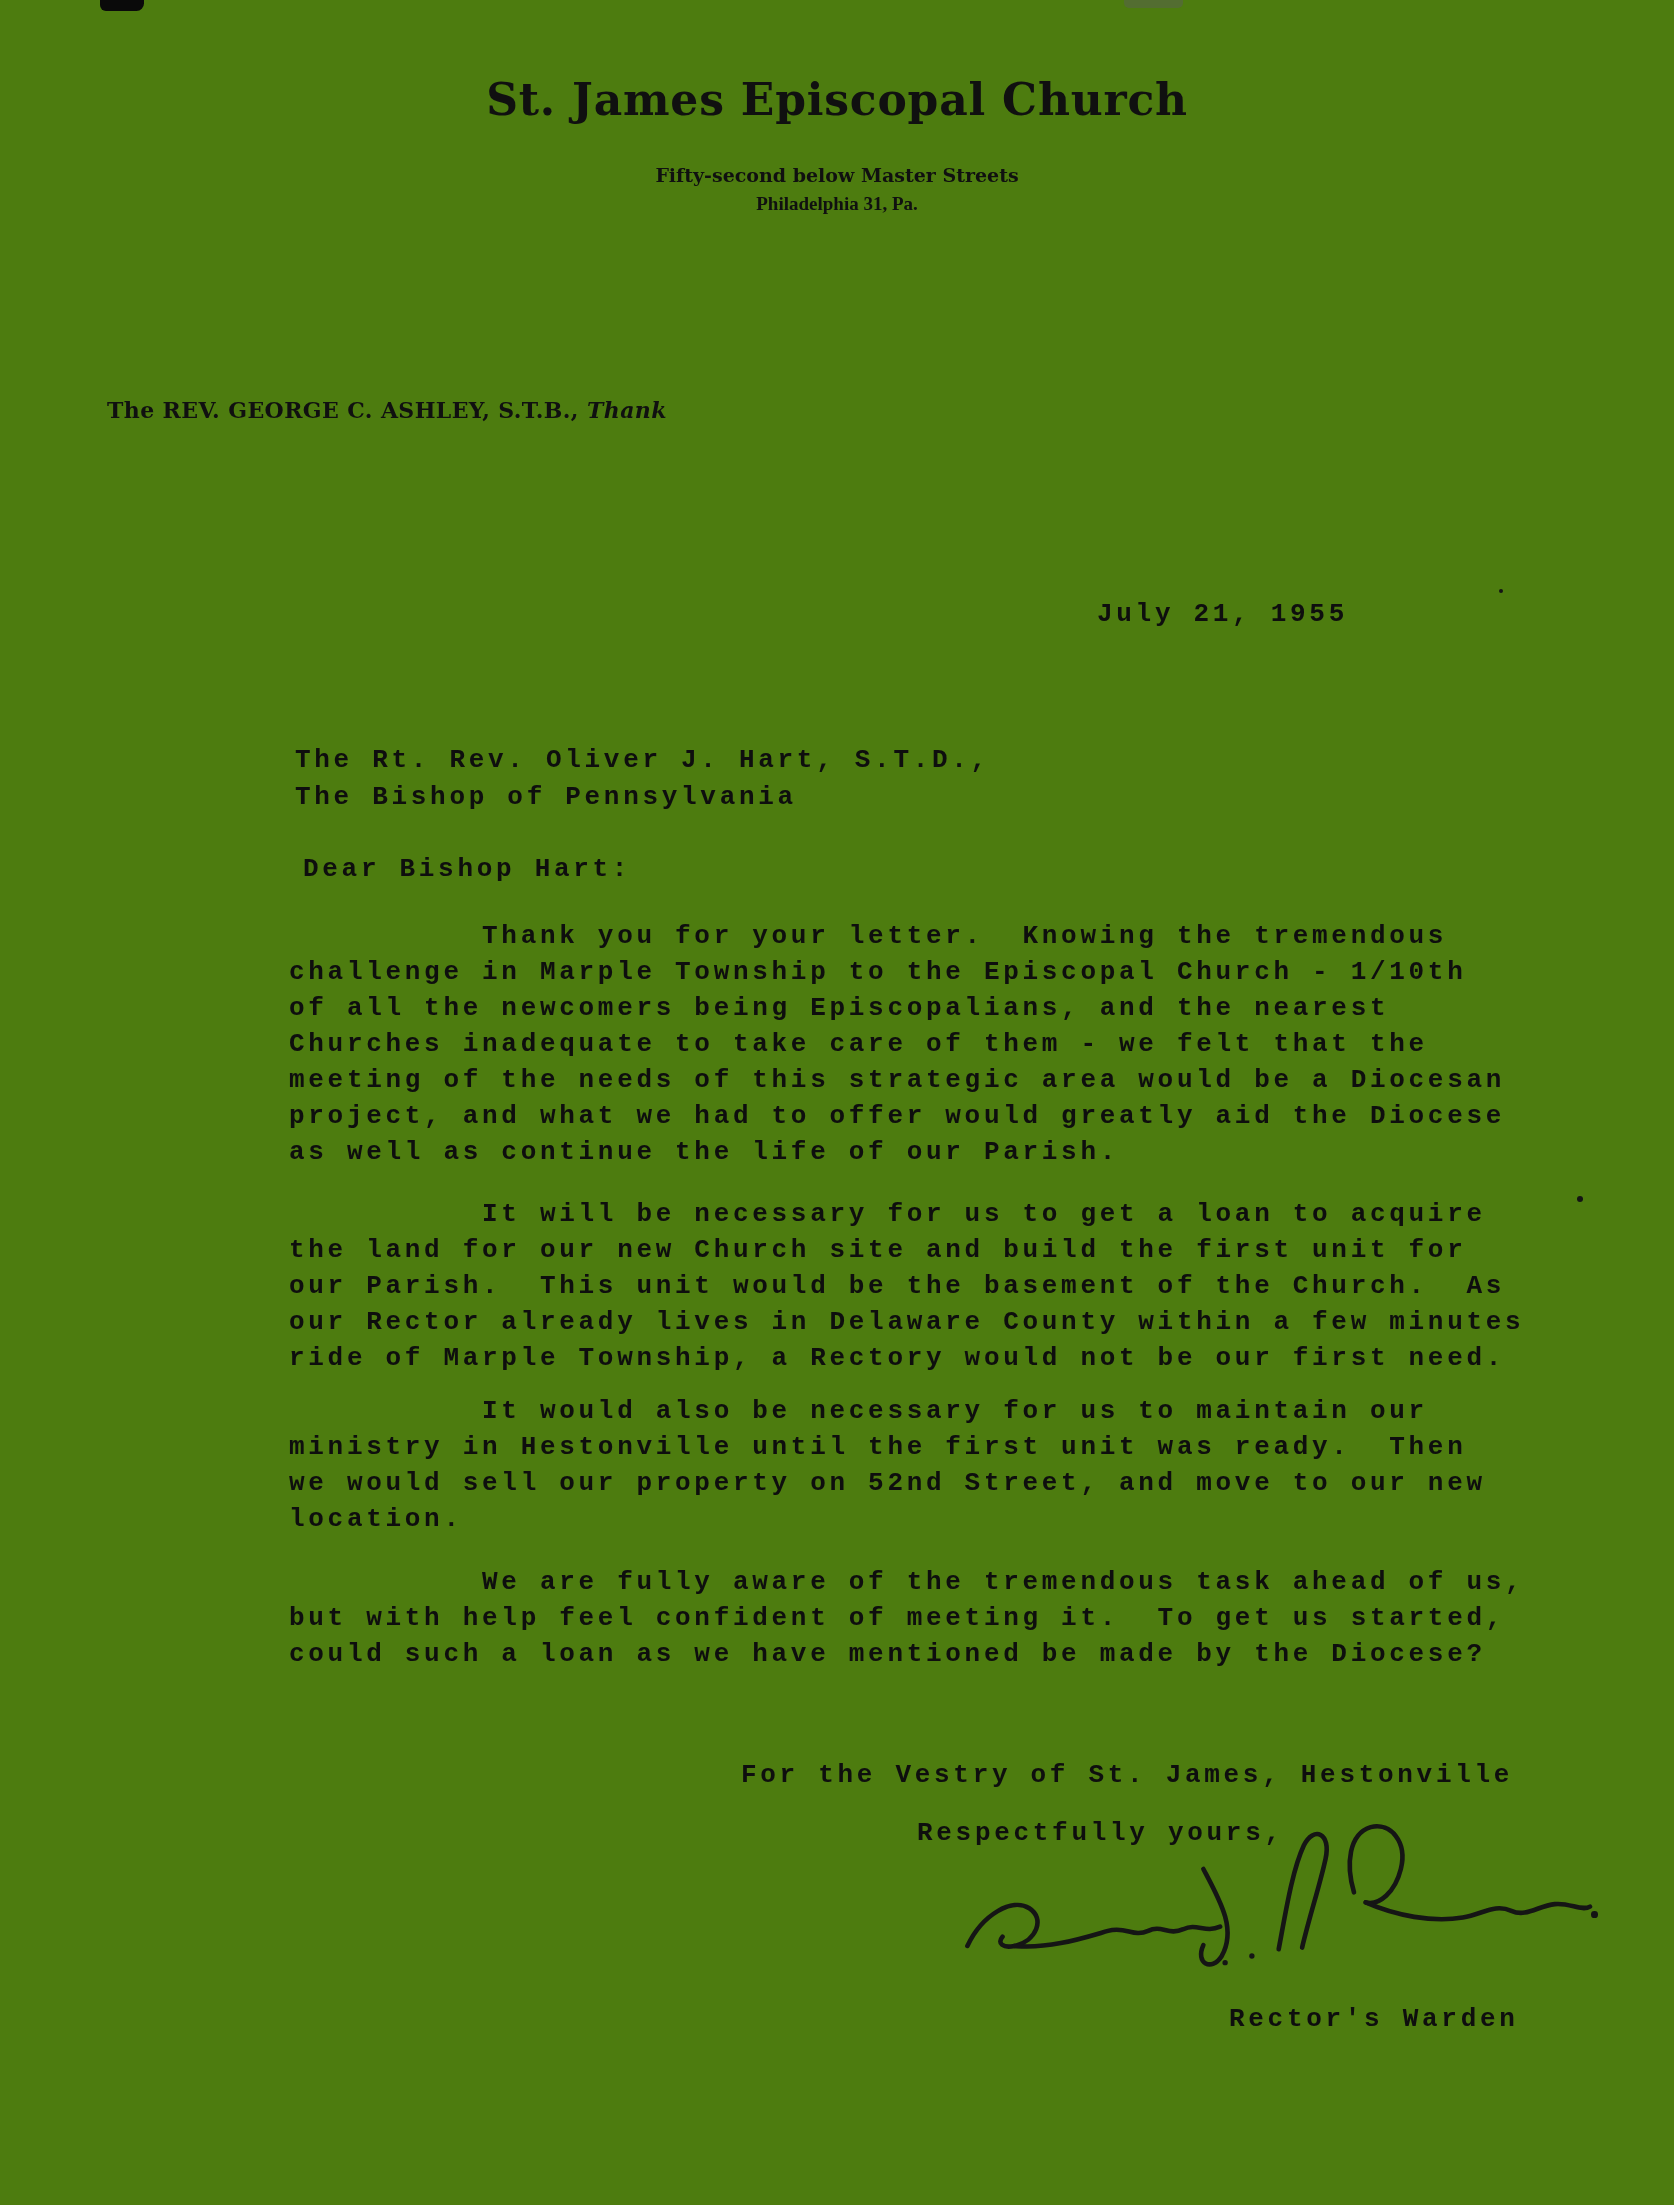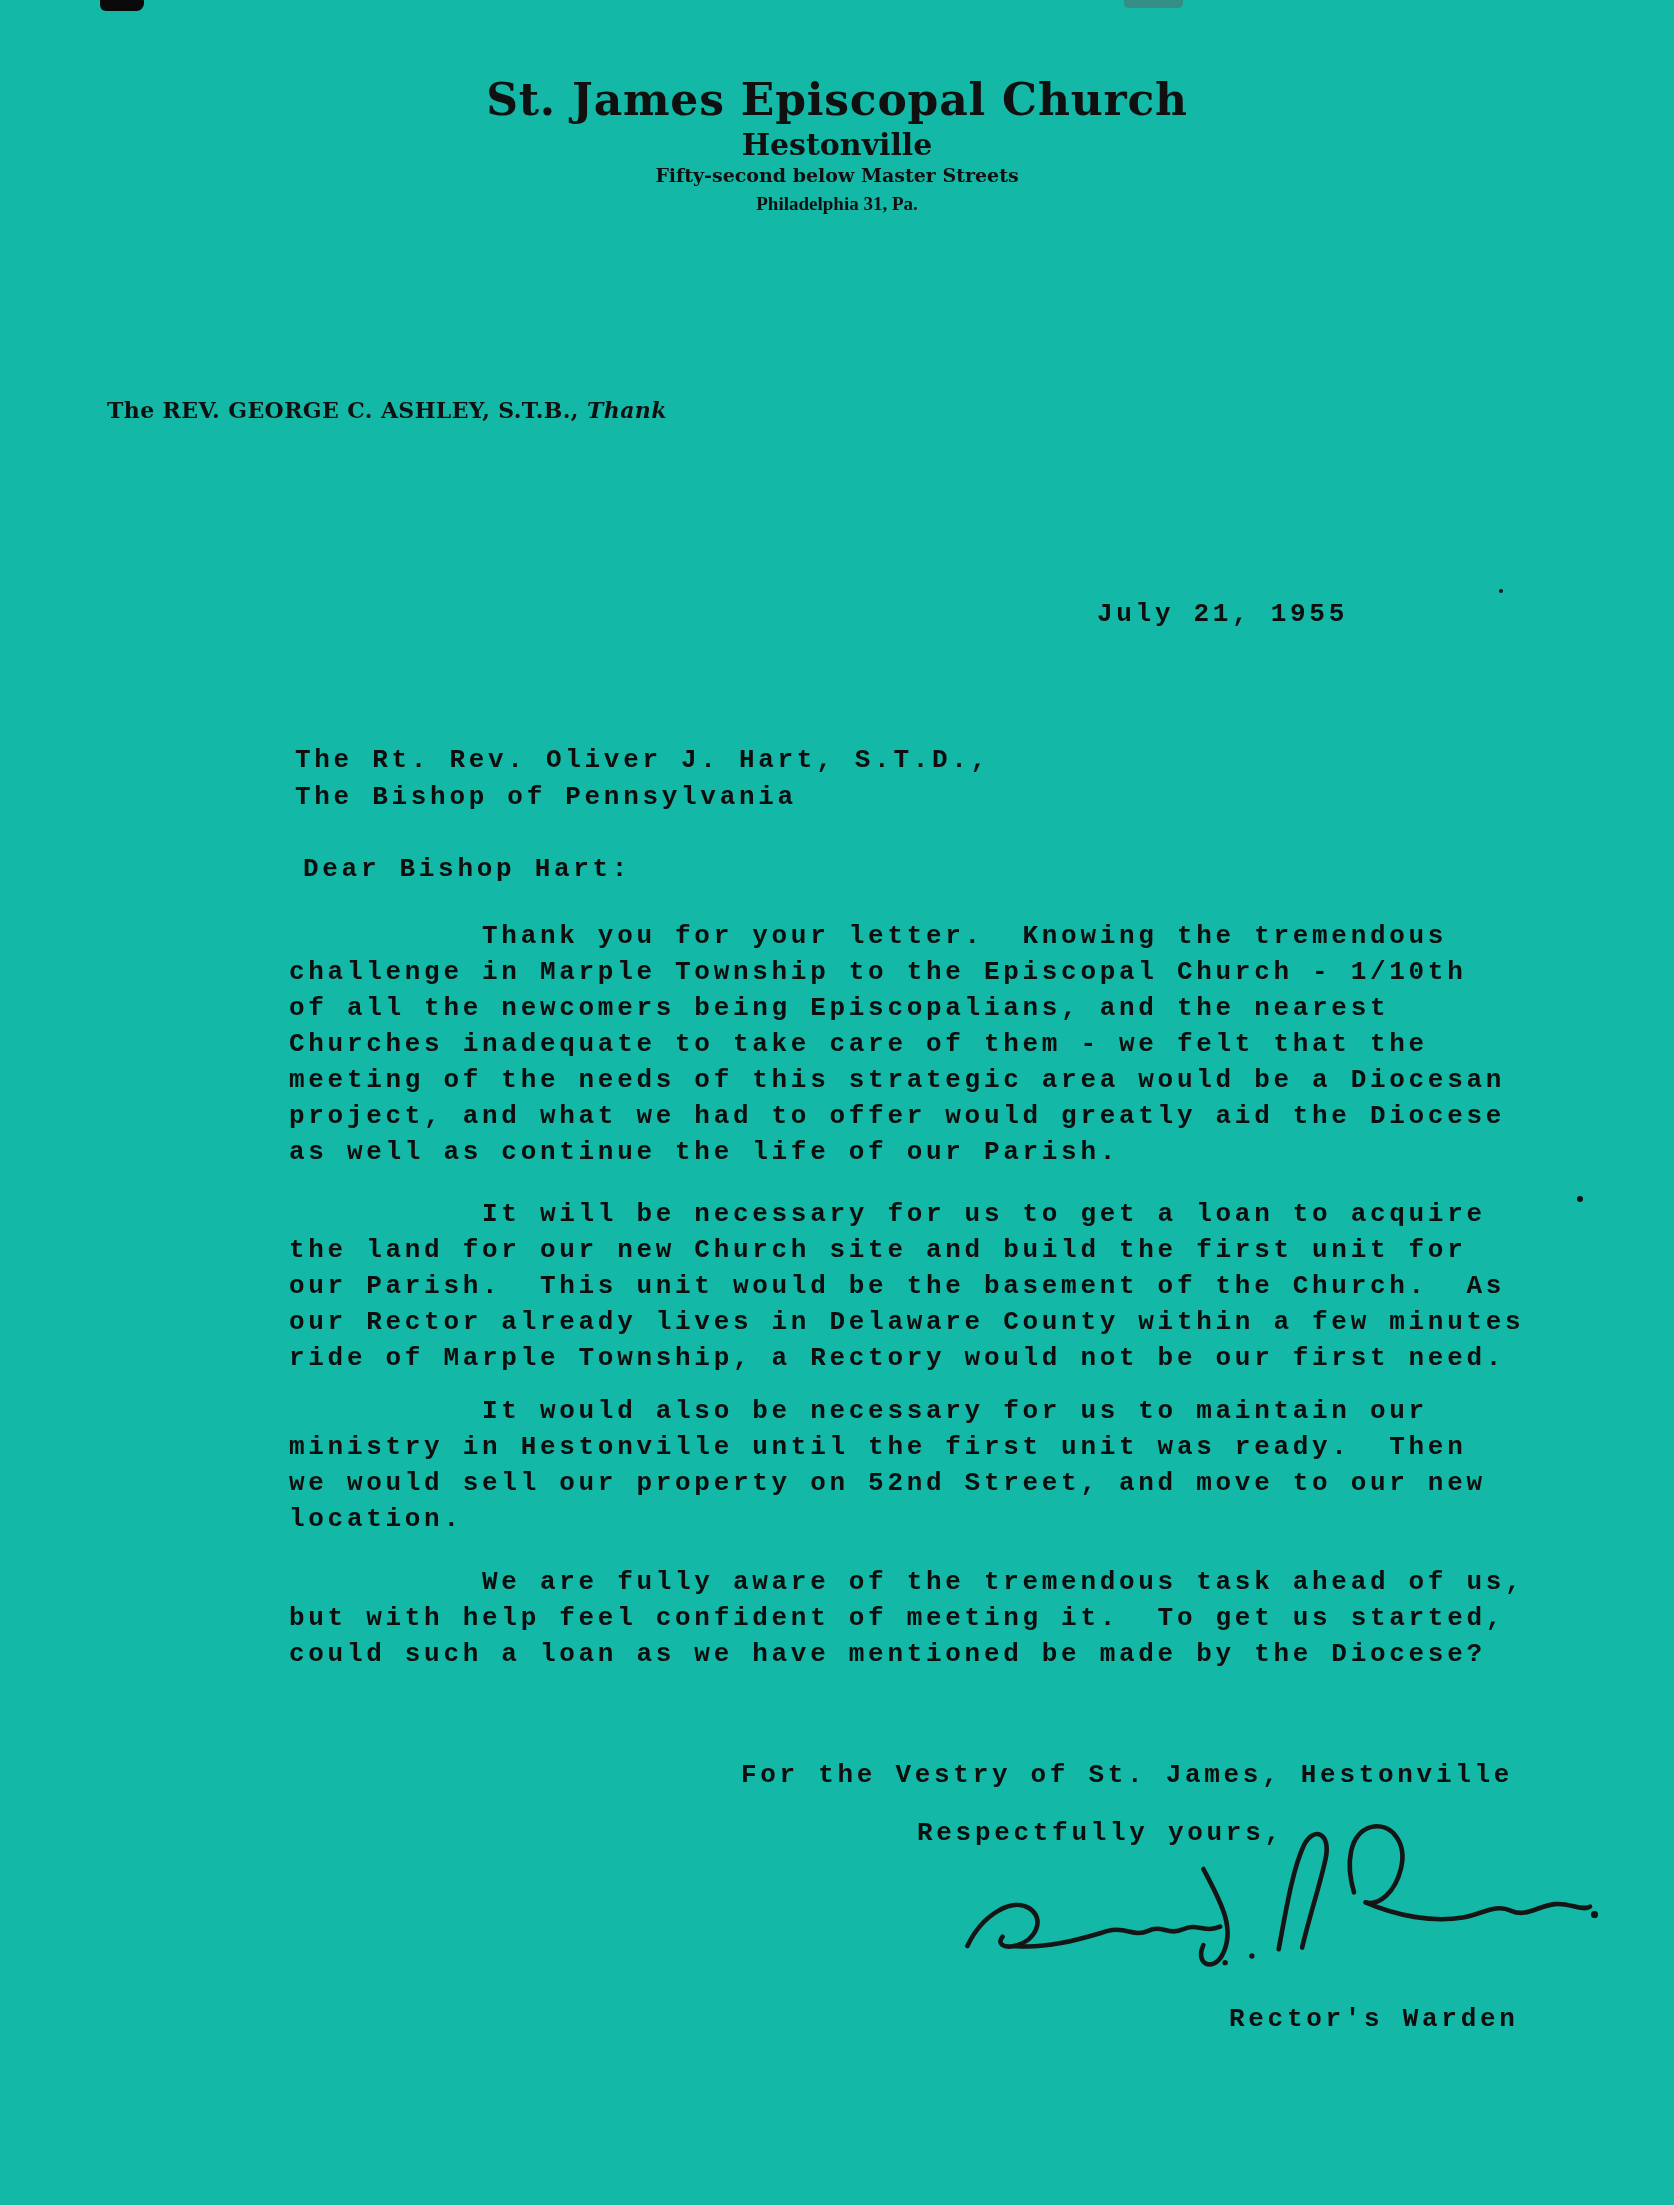--- a/index.html
+++ b/index.html
@@ -6,7 +6,7 @@
   .page{
     position:relative;
     width:1674px;height:2205px;
-    background:#14b8a6;
+    background:#4d7c0f;
     overflow:hidden;
     font-family:"Liberation Serif",serif;
     color:#101010;

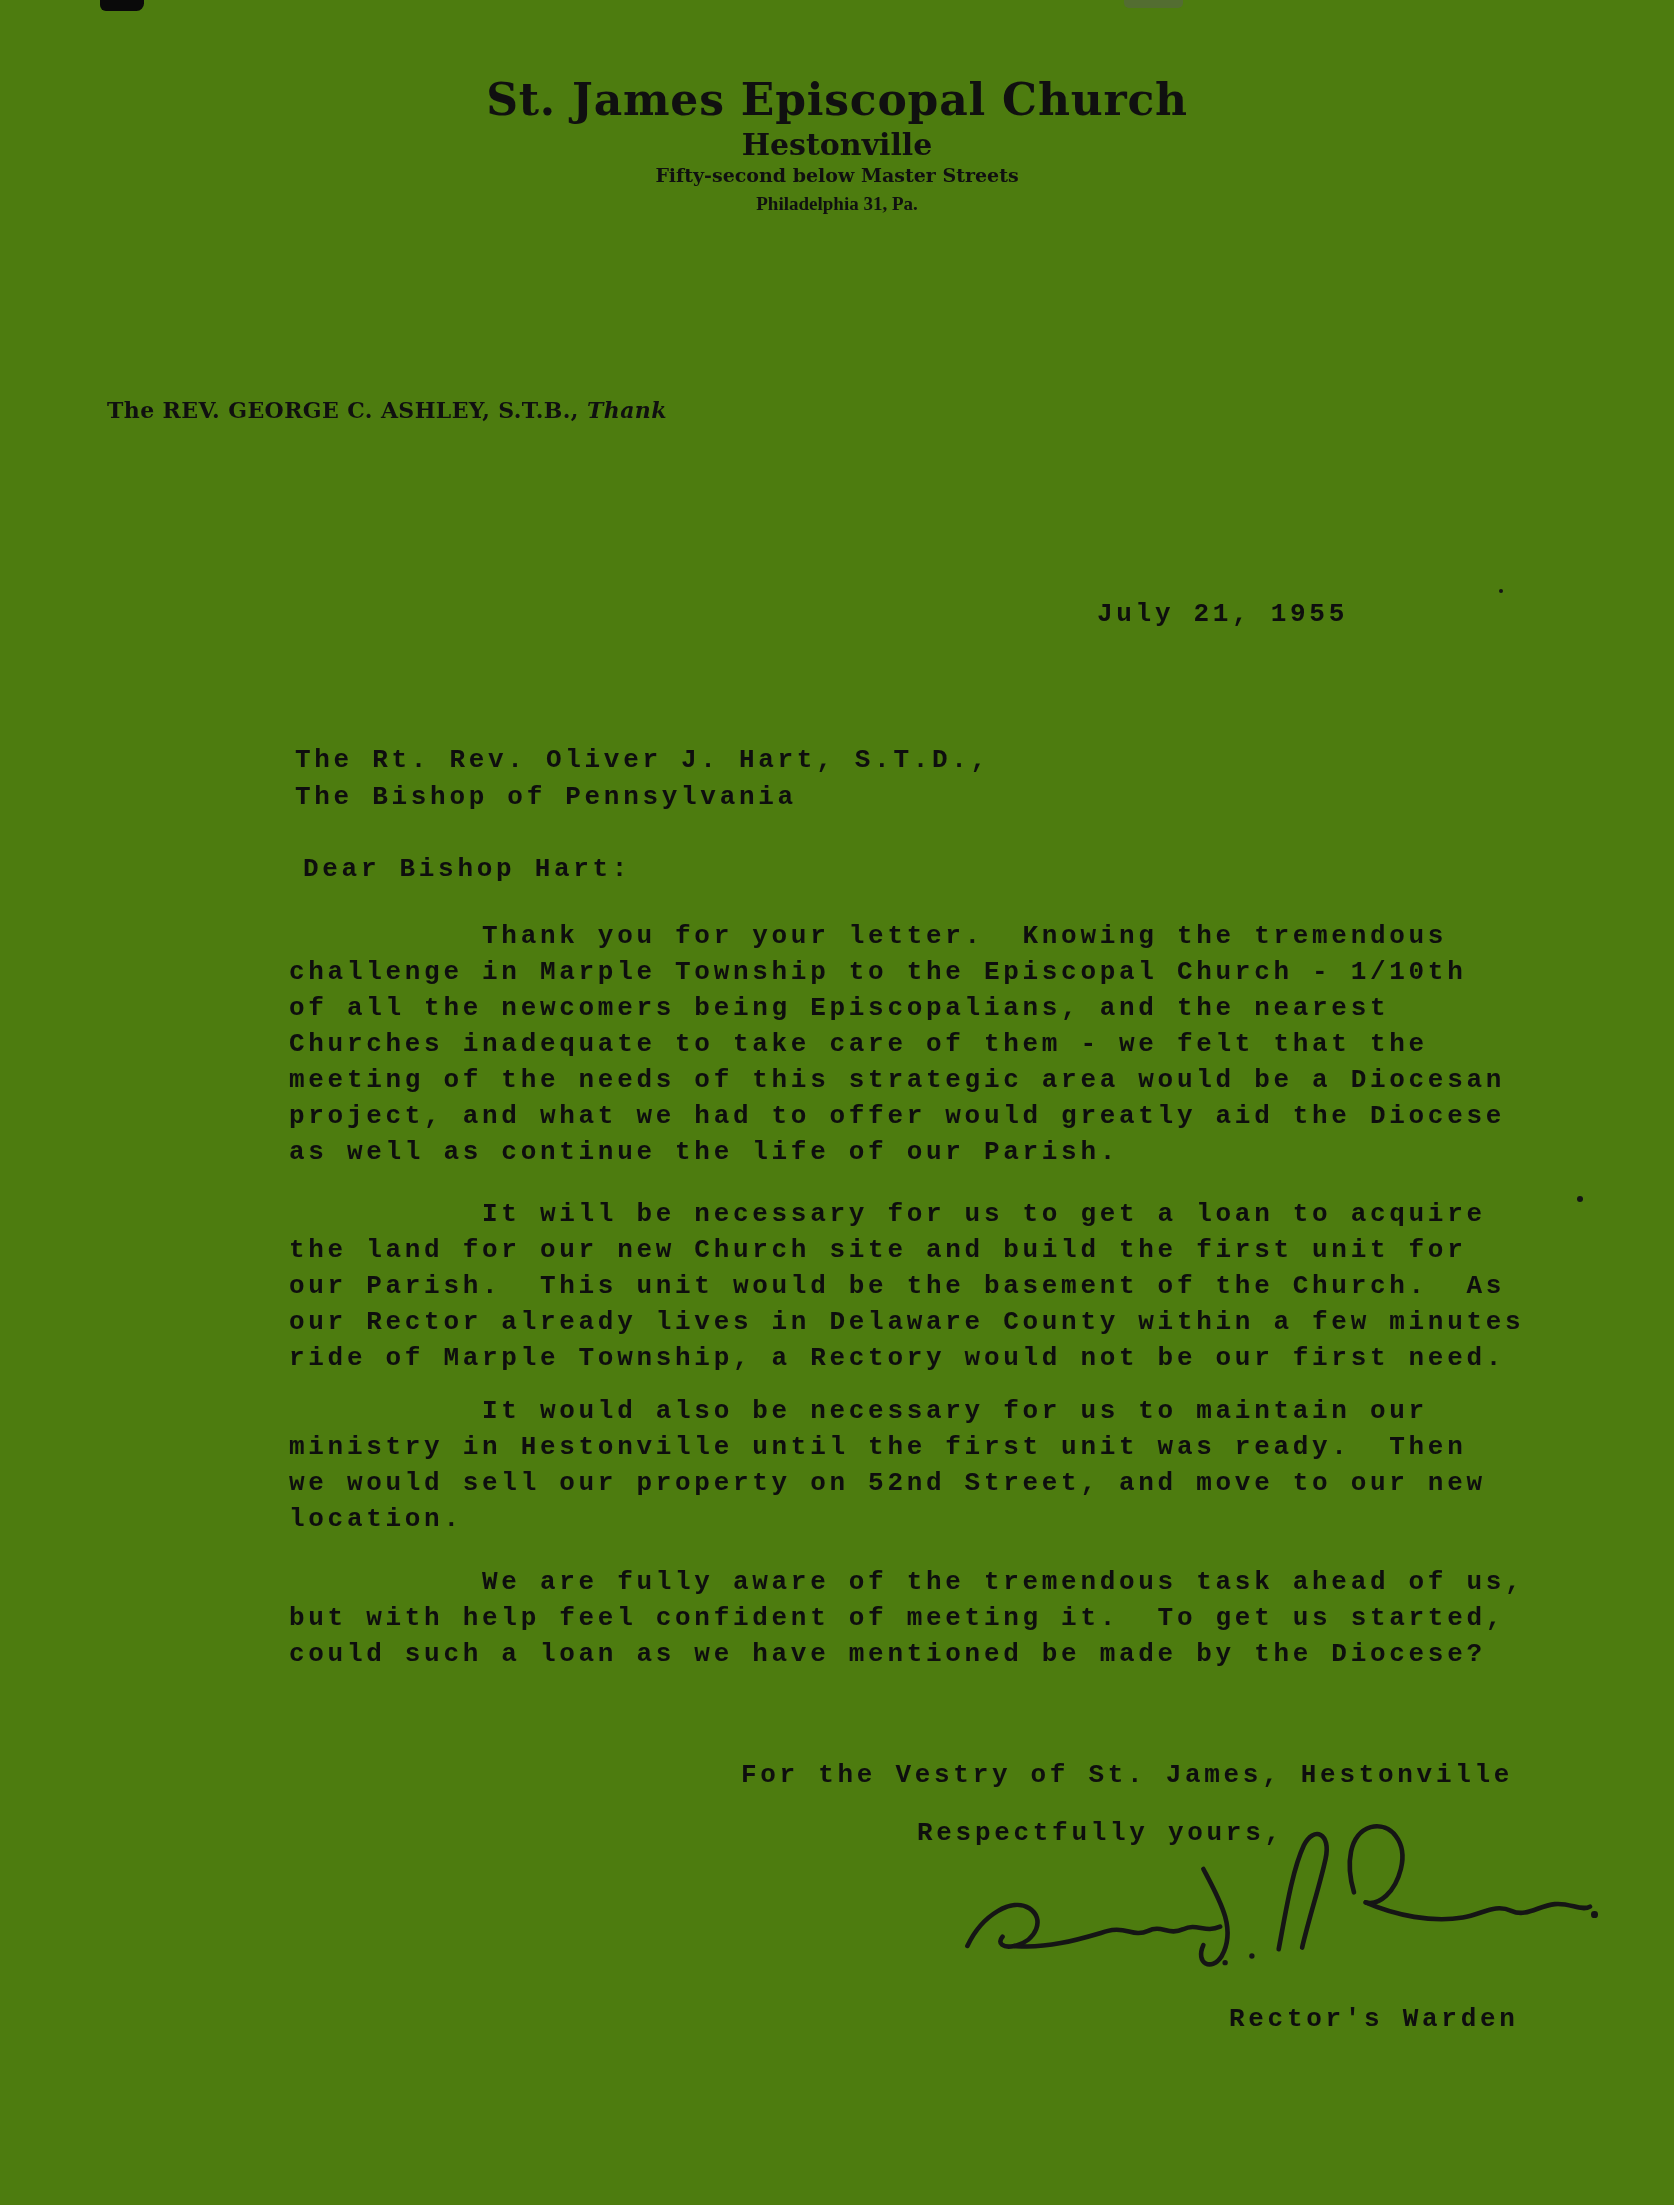--- a/index.html
+++ b/index.html
@@ -105,7 +105,6 @@
   <div class="dot dot-sig-period"></div>
 
   <div class="lh-title">St. James Episcopal Church</div>
-  <div class="lh-sub">Hestonville</div>
   <div class="lh-addr1">Fifty-second below Master Streets</div>
   <div class="lh-addr2">Philadelphia 31, Pa.</div>
   <div class="rector-line"><span>The REV. GEORGE C. ASHLEY, S.T.B., </span><span class="it">Thank</span></div>

